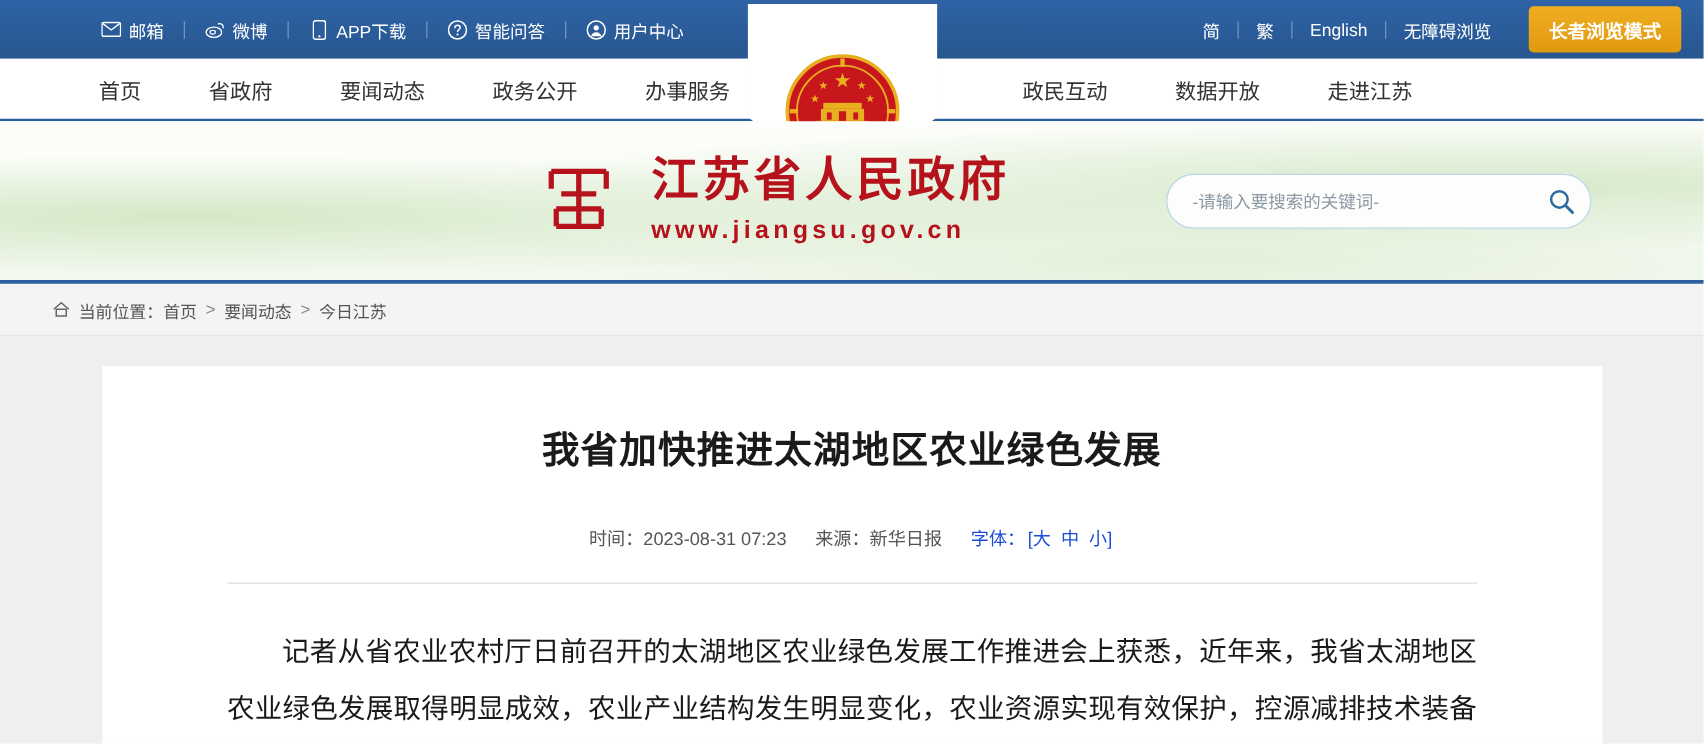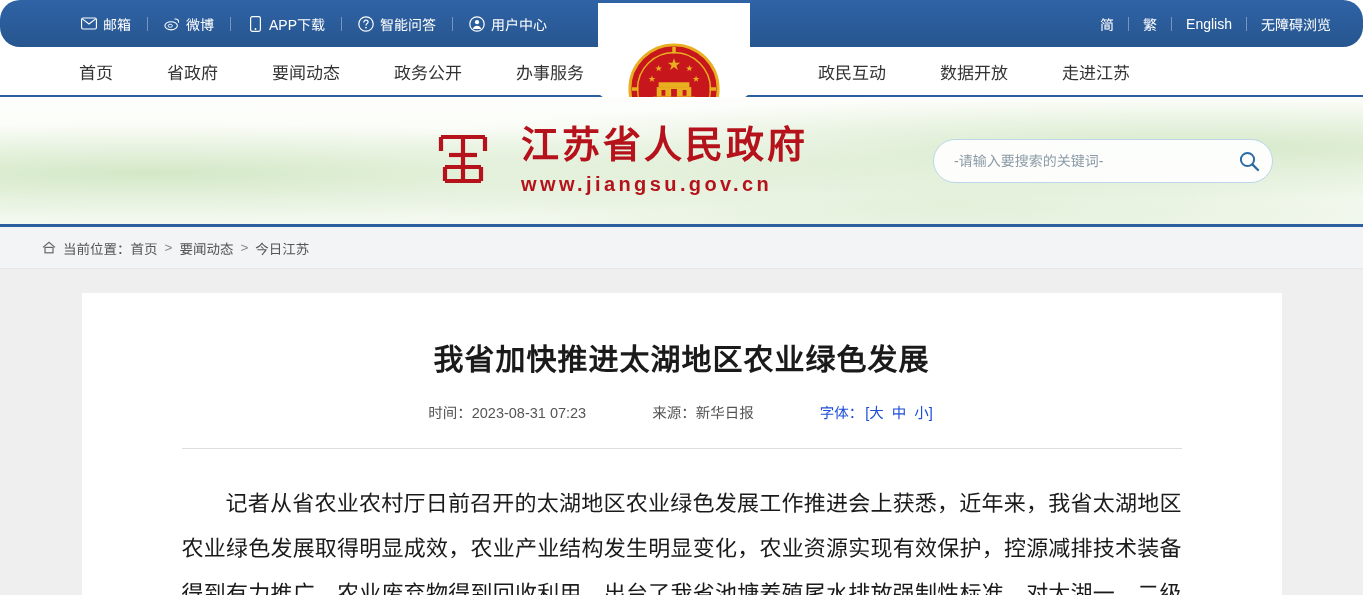--- a/index.html
+++ b/index.html
@@ -23,7 +23,6 @@
     padding: 0 20px;
     color: #ffffff;
     position: relative;
-    border-radius: 20px;
   }
   .topbar-left {
     display: flex;

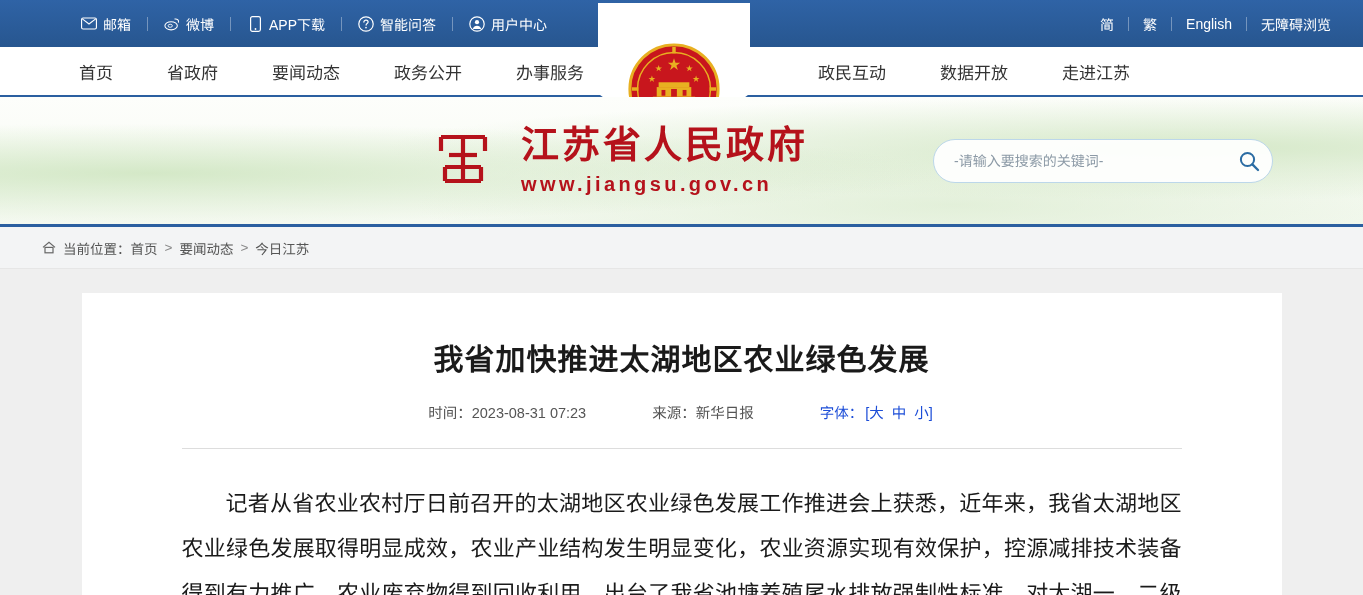--- a/index.html
+++ b/index.html
@@ -335,6 +335,7 @@
     <div class="tb-lang">English</div>
     <div class="tb-sep"></div>
     <div class="tb-lang">无障碍浏览</div>
+    <div class="elder-btn">长者浏览模式</div>
   </div>
 </div>
 

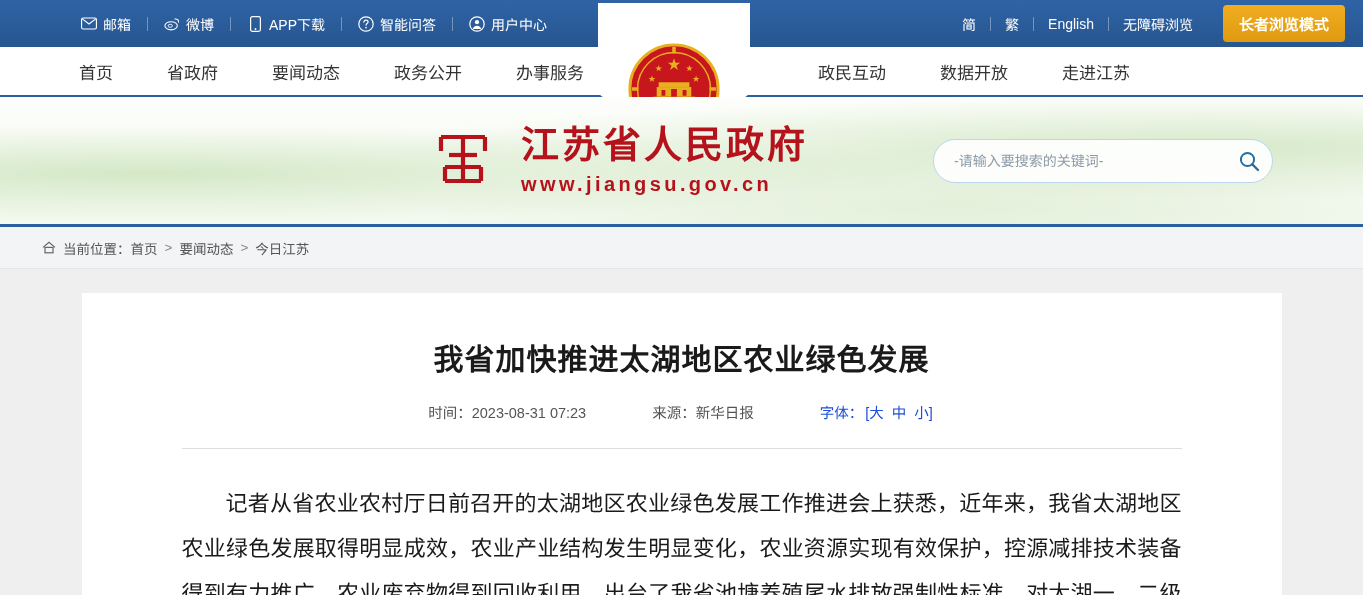--- a/index.html
+++ b/index.html
@@ -236,11 +236,11 @@
     font-family: "Liberation Sans", "DejaVu Sans", sans-serif;
   }
   .art-meta {
-    margin-top: 22px;
+    margin-top: 40px;
     display: flex;
     justify-content: center;
     align-items: flex-start;
-    gap: 66px;
+    gap: 23px;
     font-size: 14.5px;
     color: #555555;
   }

